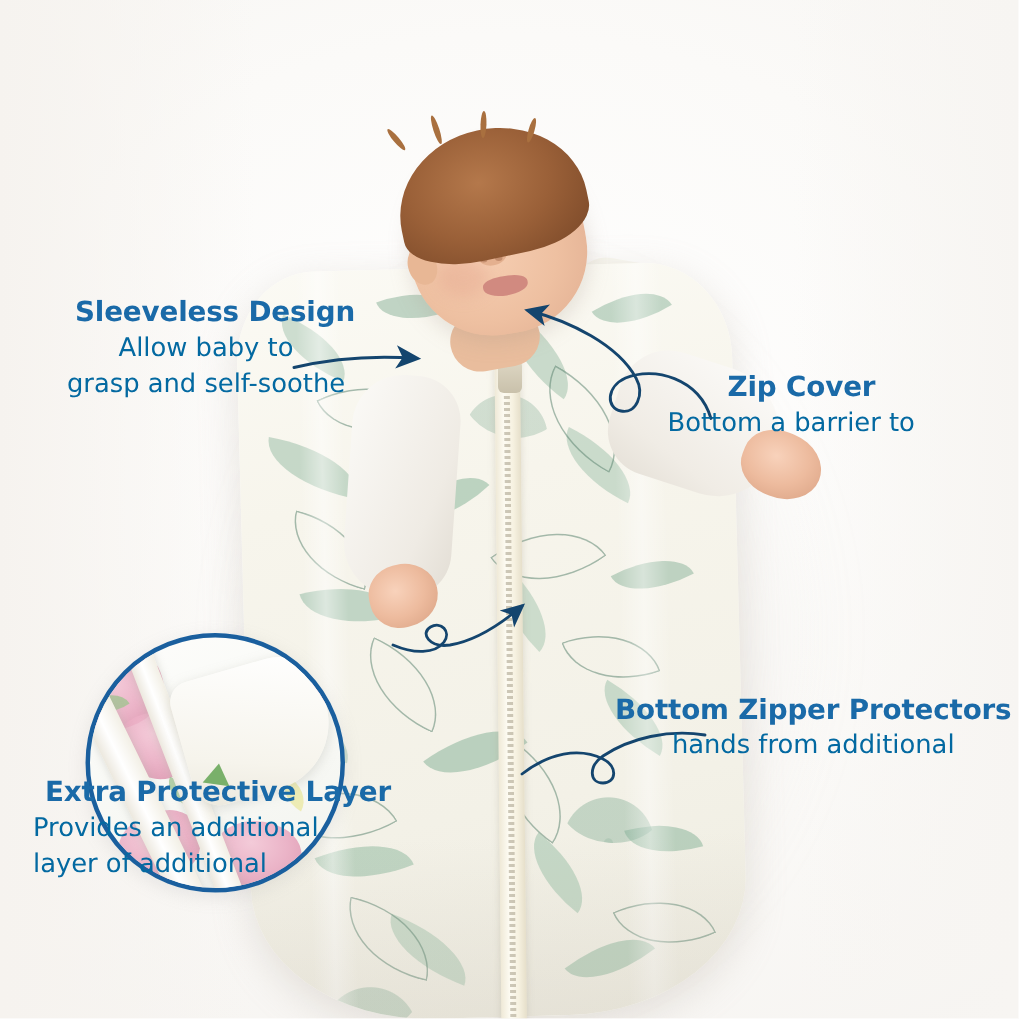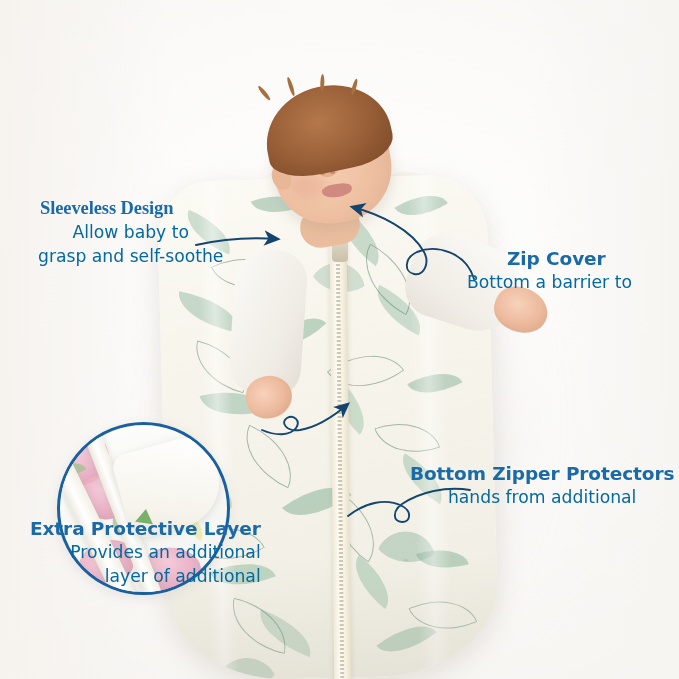--- a/index.html
+++ b/index.html
@@ -327,7 +327,7 @@
   }
 
   #c-sleeveless { left: 38px;  top: 198px; }
-  #c-sleeveless .head-line { margin-left: 2px; font-family: Liberation Serif, serif; }
+  #c-sleeveless .head-line { margin-left: 12px; }
   #c-sleeveless .body-line { text-align: center; }
 
   #c-zip { left: 467px; top: 248px; }

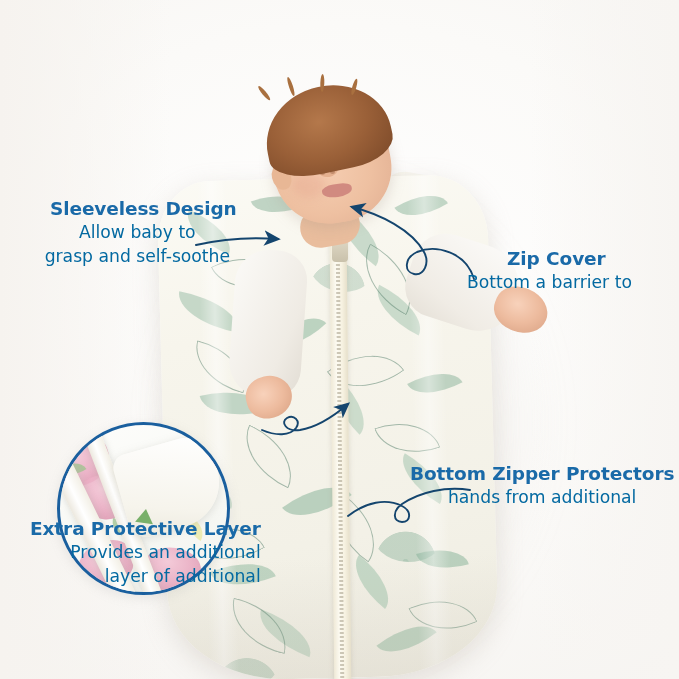--- a/index.html
+++ b/index.html
@@ -330,7 +330,7 @@
   #c-sleeveless .head-line { margin-left: 12px; }
   #c-sleeveless .body-line { text-align: center; }
 
-  #c-zip { left: 467px; top: 248px; }
+  #c-zip { left: 445px; top: 248px; }
   #c-zip .head-line { margin-left: 40px; }
   #c-zip .body-line { text-align: center; }
 

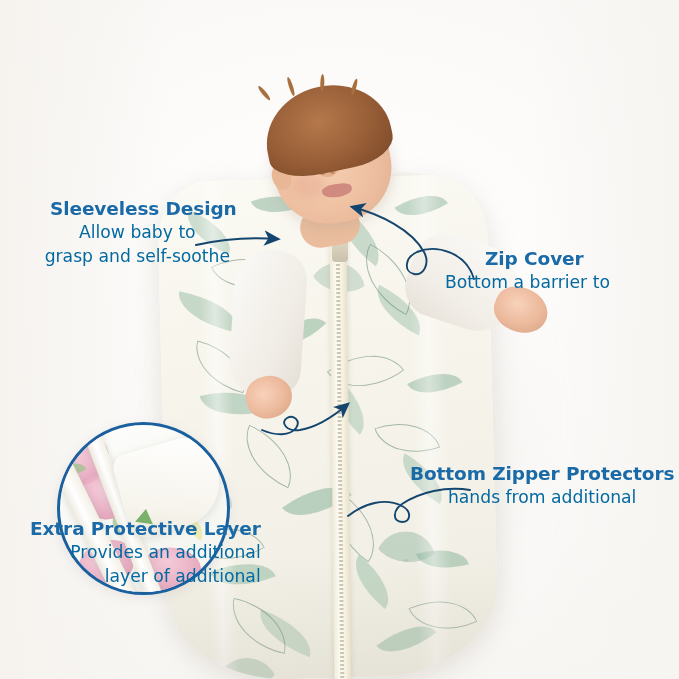--- a/index.html
+++ b/index.html
@@ -339,7 +339,7 @@
 
   #c-extra { left: 22px; top: 518px; }
   #c-extra .head-line { margin-left: 8px; }
-  #c-extra .body-line { text-align: right; }
+  #c-extra .body-line { text-align: left; }
 
   
   #arrows {

